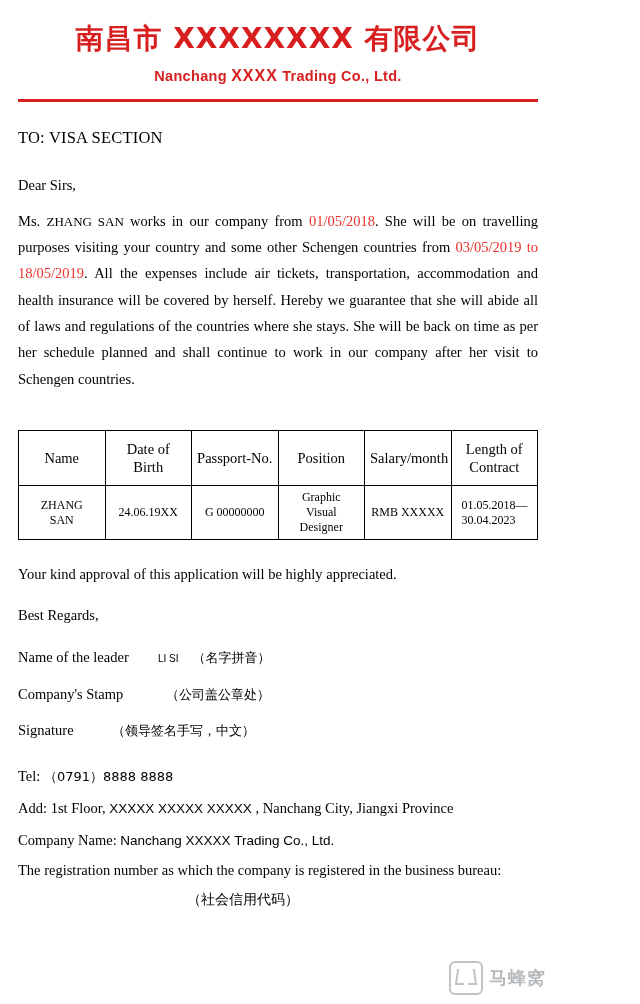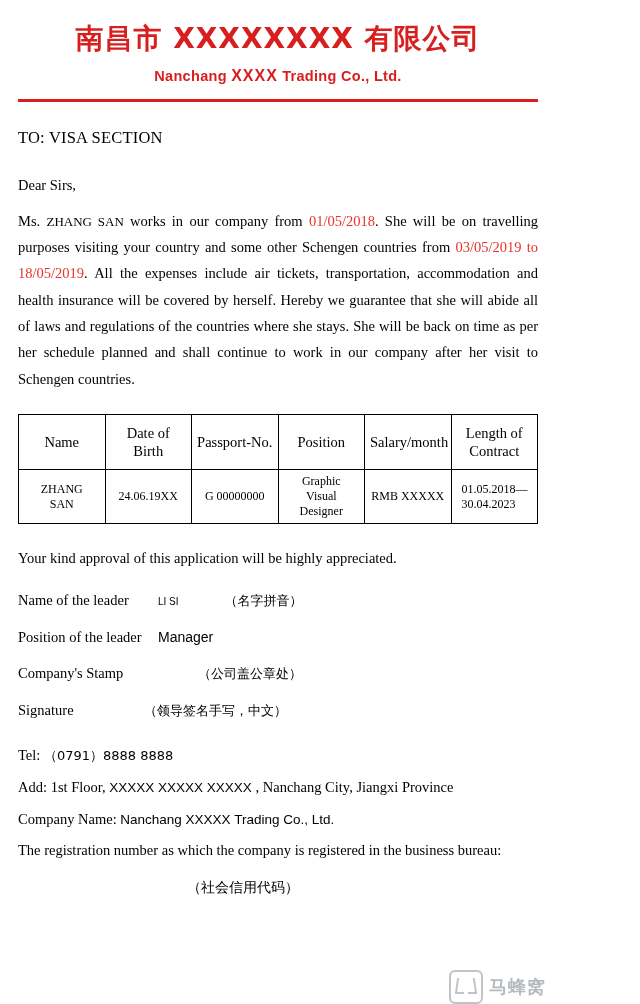--- a/index.html
+++ b/index.html
@@ -78,7 +78,7 @@
   }
   
   table.info {
-    margin-top: 22px;
+    margin-top: 38px;
     border-collapse: collapse;
     width: 100%;
     table-layout: fixed;

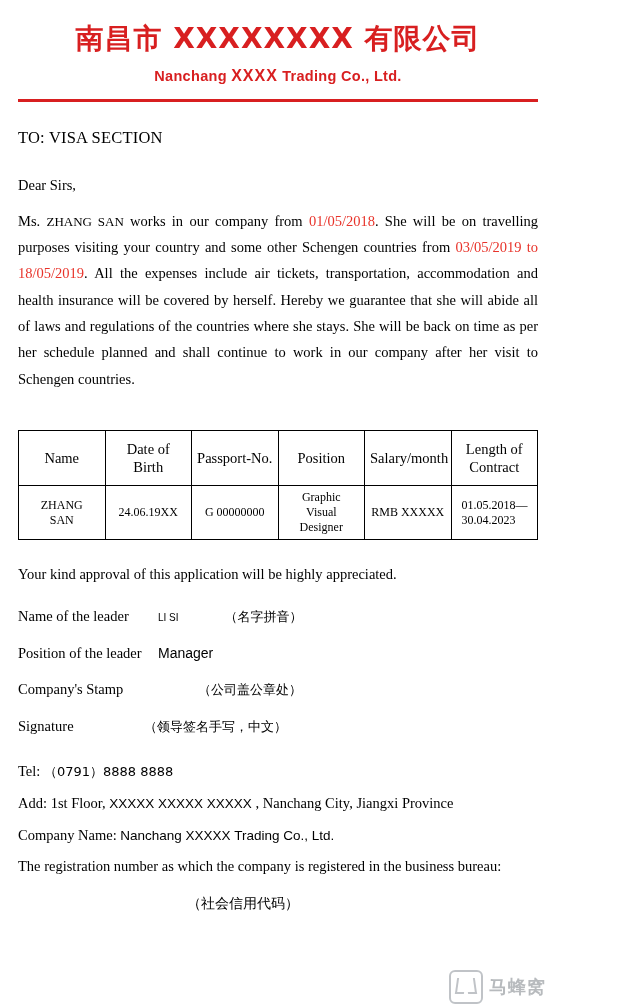--- a/index.html
+++ b/index.html
@@ -276,6 +276,7 @@
 
   <div class="approval">Your kind approval of this application will be highly appreciated.</div>
 
+  <div class="regards">Best Regards,</div>
 
   <div class="sig-block">
     <div class="sig-row name-lead">

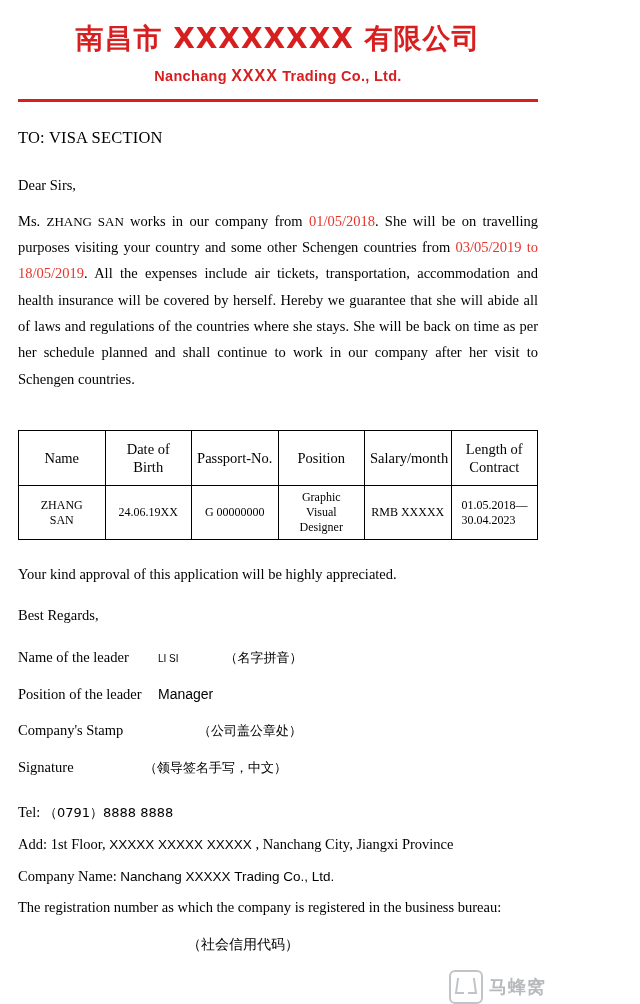--- a/index.html
+++ b/index.html
@@ -143,8 +143,7 @@
   .hint {
     font-family: Liberation Mono, monospace;
     font-size: 13px;
-    padding-left: 6px;
-    margin-left: 40px;
+    padding-left: 14px;
   }
   .name-lead .sig-label { width: 130px; }
   .pos-lead .sig-label  { width: 130px; }

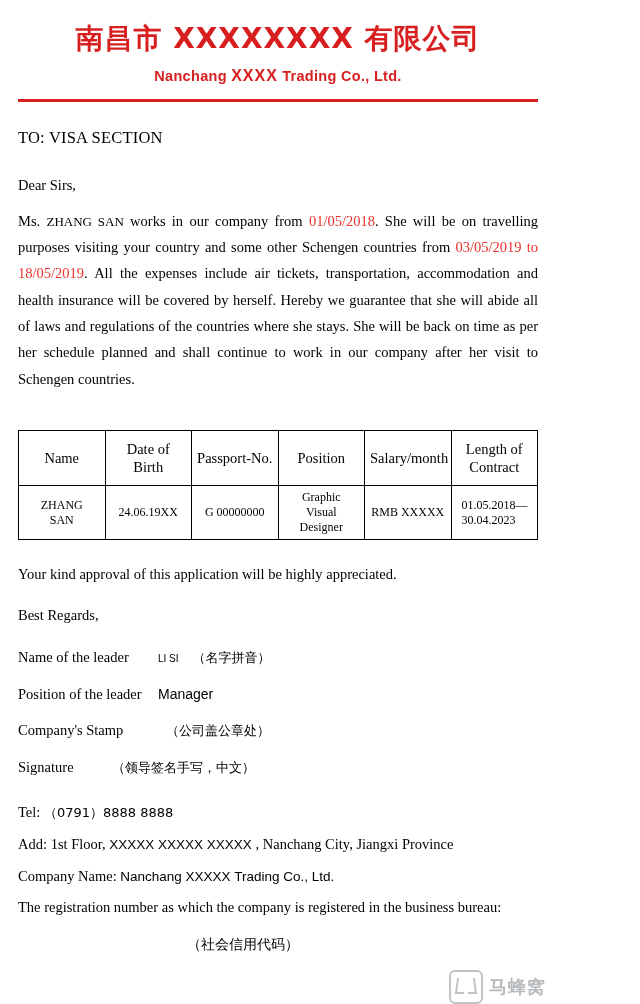--- a/index.html
+++ b/index.html
@@ -281,9 +281,6 @@
     <div class="sig-row name-lead">
       <span class="sig-label">Name of the leader</span><span class="sig-val">LI SI</span><span class="hint">（名字拼音）</span>
     </div>
-    <div class="sig-row pos-lead">
-      <span class="sig-label">Position of the leader</span><span class="sig-val big">Manager</span>
-    </div>
     <div class="sig-row stamp-lead">
       <span class="sig-label">Company's Stamp</span><span class="hint">（公司盖公章处）</span>
     </div>

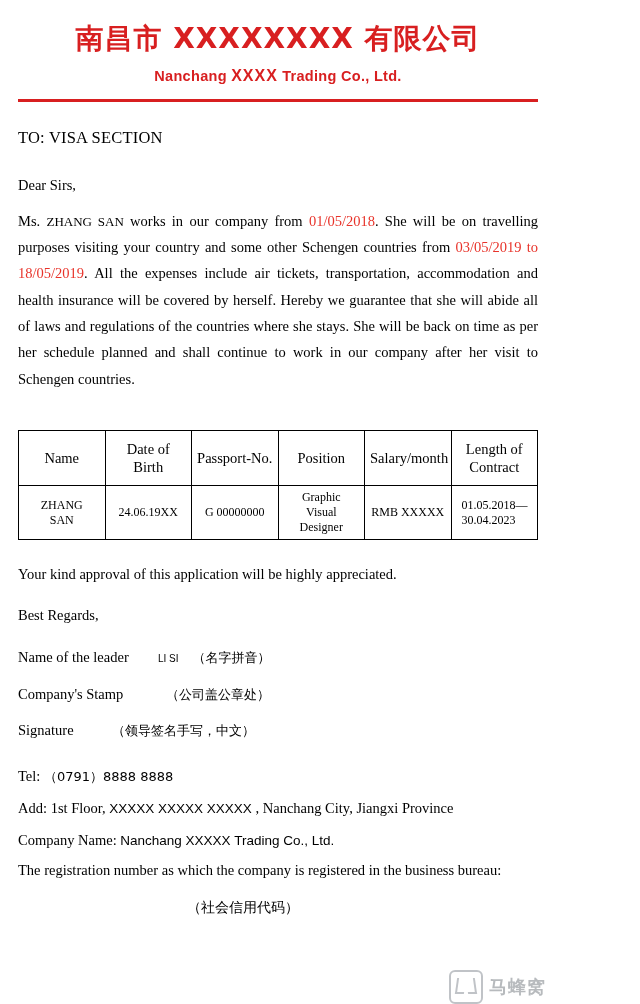--- a/index.html
+++ b/index.html
@@ -171,7 +171,7 @@
   }
   .reg-line {
     font-size: 14.5px;
-    margin-bottom: 20px;
+    margin-bottom: 12px;
   }
   .reg-code {
     text-align: center;

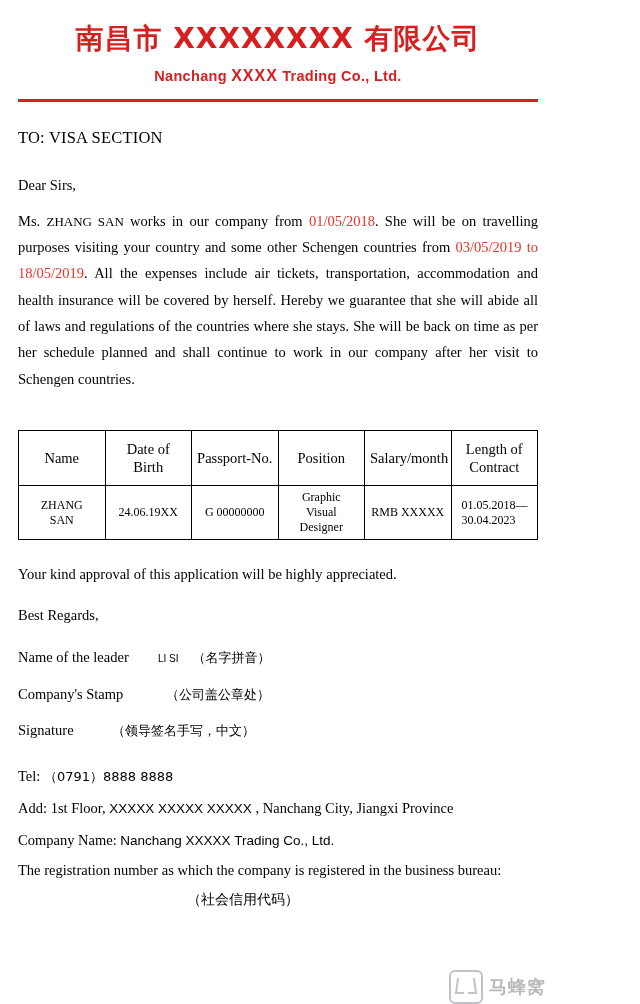--- a/index.html
+++ b/index.html
@@ -184,7 +184,7 @@
   .watermark {
     position: absolute;
     right: 10px;
-    bottom: 0;
+    bottom: 9px;
     display: flex;
     align-items: center;
     gap: 6px;

